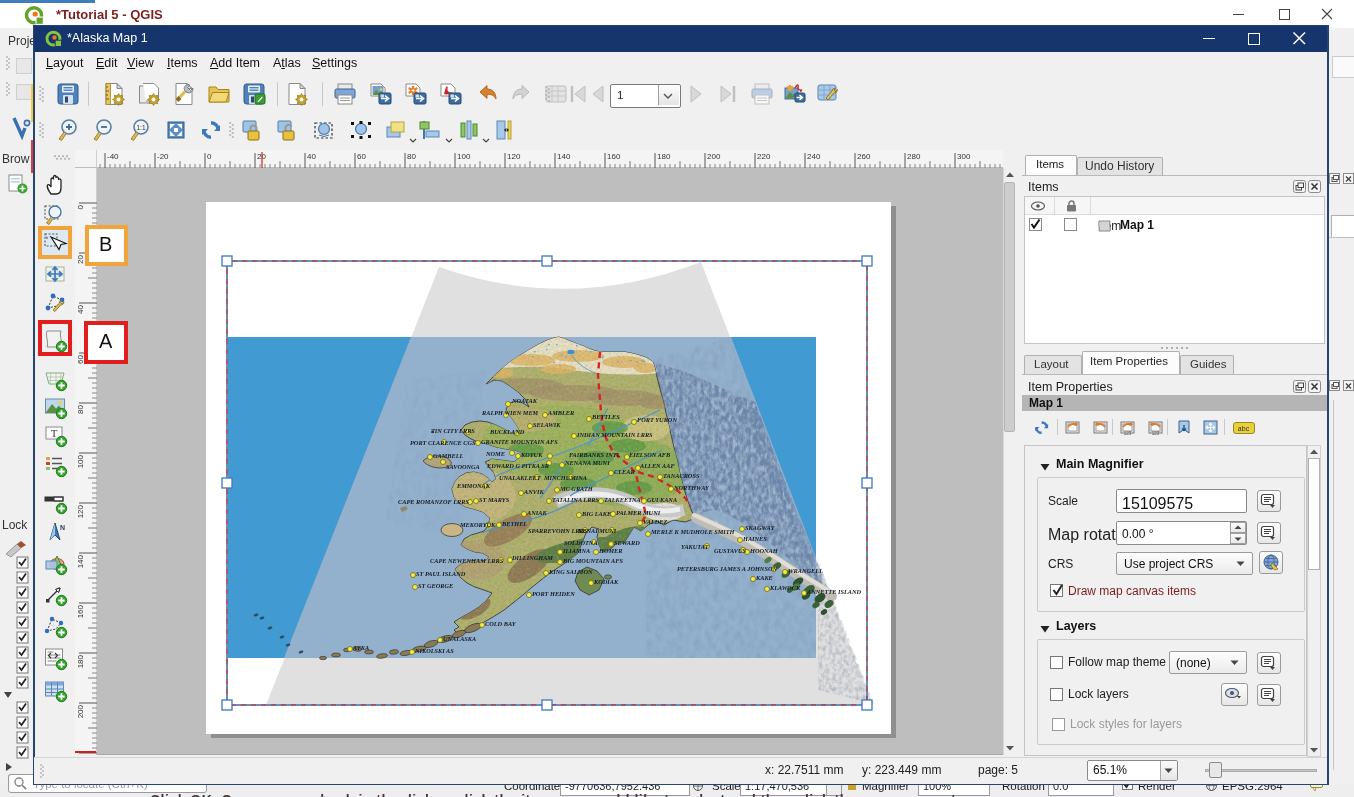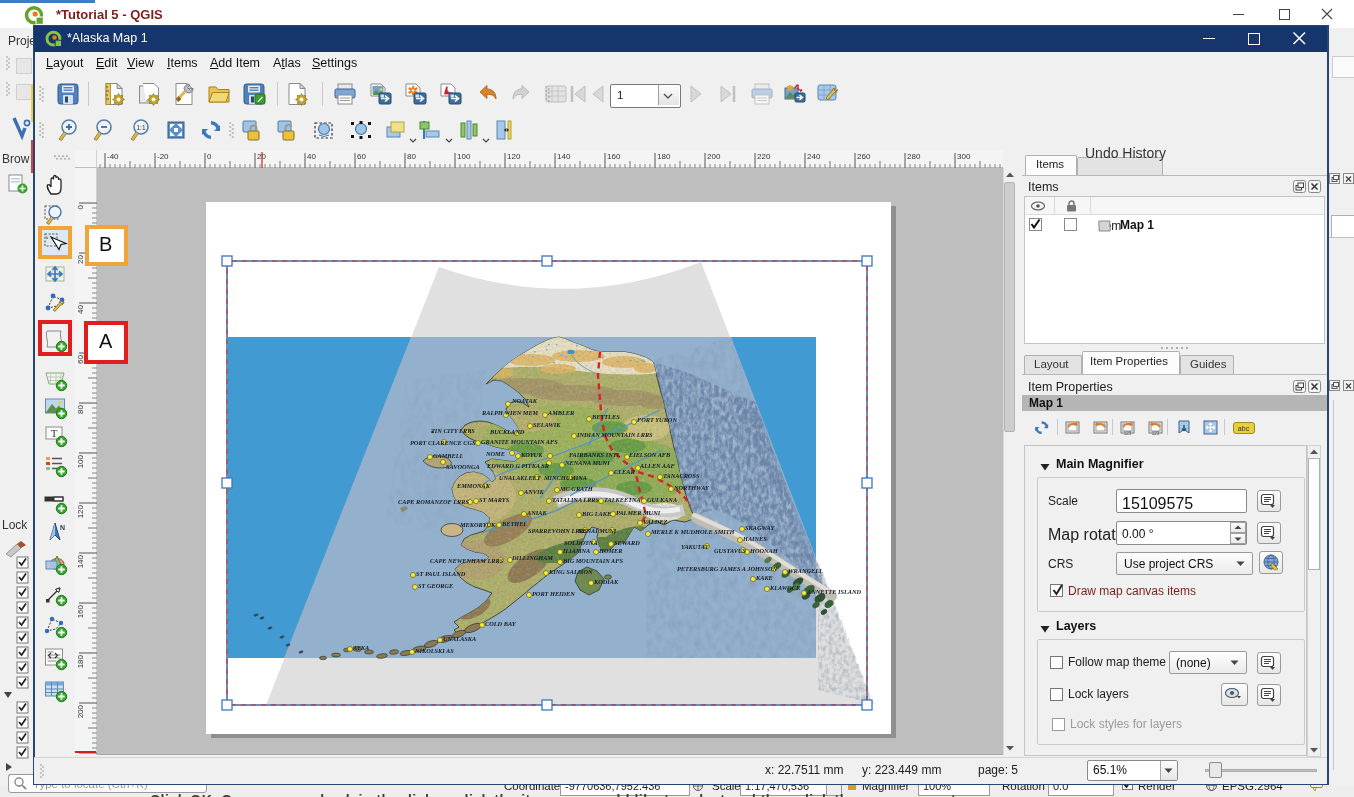--- a/index.html
+++ b/index.html
@@ -1322,7 +1322,7 @@
     <div style="position:absolute;left:1025px;top:155px;width:52px;height:20px;background:#fcfcfc;border:1px solid #b0b0b0;border-bottom:none;border-radius:2px 2px 0 0;box-sizing:border-box;"></div>
     <div style="position:absolute;left:1036px;top:158px;font-size:11.5px;color:#222;font-weight:normal;white-space:nowrap;">Items</div>
     <div style="position:absolute;left:1077px;top:157px;width:86px;height:18px;background:#e3e3e3;border:1px solid #b0b0b0;border-bottom:none;border-radius:2px 2px 0 0;box-sizing:border-box;"></div>
-    <div style="position:absolute;left:1085px;top:145px;font-size:14px;color:#333;font-weight:normal;white-space:nowrap;">Undo History</div>
+    <div style="position:absolute;left:1085px;top:159px;font-size:12px;color:#333;font-weight:normal;white-space:nowrap;">Undo History</div>
     <div style="position:absolute;left:1028px;top:180px;font-size:12.5px;color:#222;font-weight:normal;white-space:nowrap;">Items</div>
     <svg style="position:absolute;left:1293px;top:180px;overflow:visible;" width="28" height="13" viewBox="0 0 28 13">
       <rect x="0.5" y="0.5" width="12" height="12" rx="2" fill="#f4f4f4" stroke="#8a8a8a"></rect>

